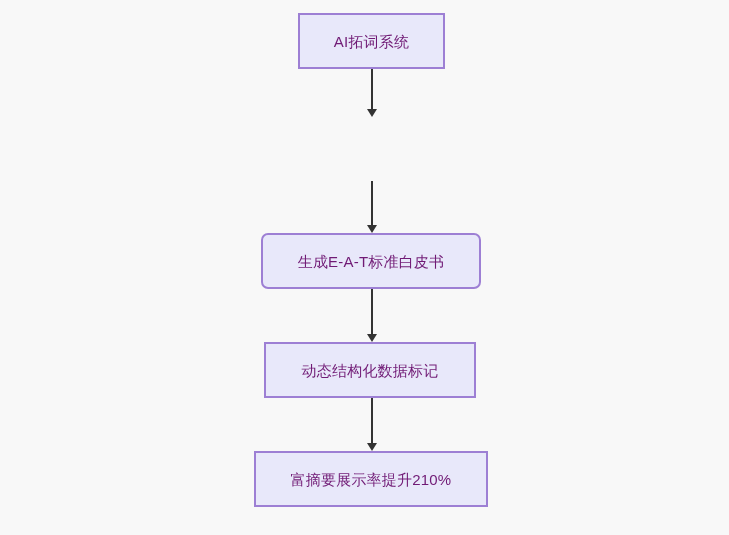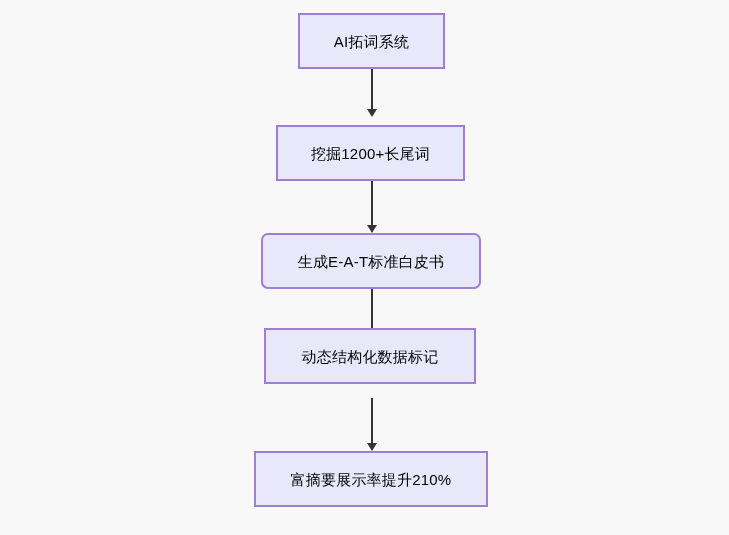--- a/index.html
+++ b/index.html
@@ -23,7 +23,7 @@
     box-sizing: border-box;
     background: #e8e8fa;
     border: 2px solid #9d7fd4;
-    color: #000000;
+    color: #701a75;
     font-size: 15px;
     line-height: 1;
     letter-spacing: 0.2px;

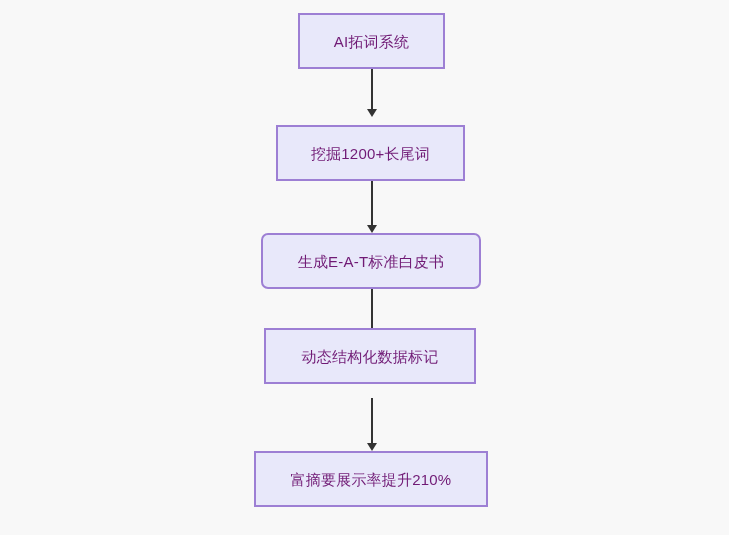--- a/index.html
+++ b/index.html
@@ -69,9 +69,6 @@
     <div class="edge-head" style="top:40px;"></div>
   </div>
 
-  <div class="node" style="left:276px; top:125px; width:189px; height:56px;">
-    <span class="node-label">挖掘1200+长尾词</span>
-  </div>
 
   <div class="edge" style="left:371px; top:181px; width:2px; height:44px;">
     <div class="edge-line" style="height:44px;"></div>

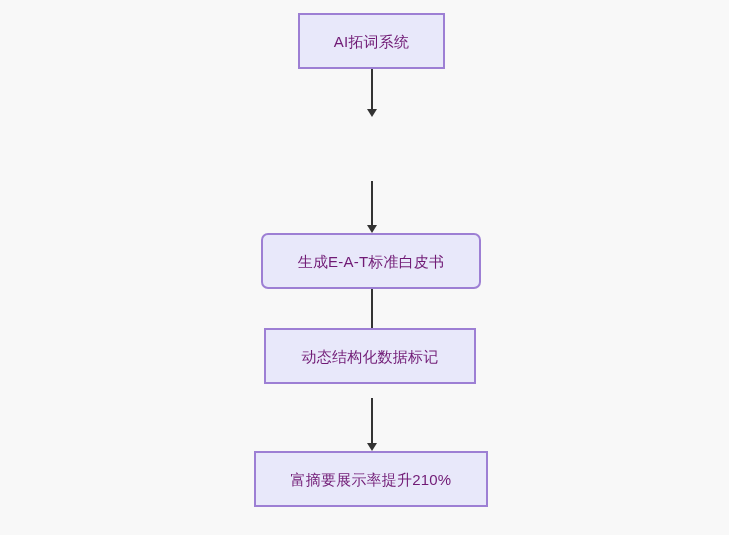--- a/index.html
+++ b/index.html
@@ -84,7 +84,7 @@
     <div class="edge-head" style="top:45px;"></div>
   </div>
 
-  <div class="node" style="left:264px; top:328px; width:212px; height:56px;">
+  <div class="node" style="left:264px; top:342px; width:212px; height:56px;">
     <span class="node-label">动态结构化数据标记</span>
   </div>
 

